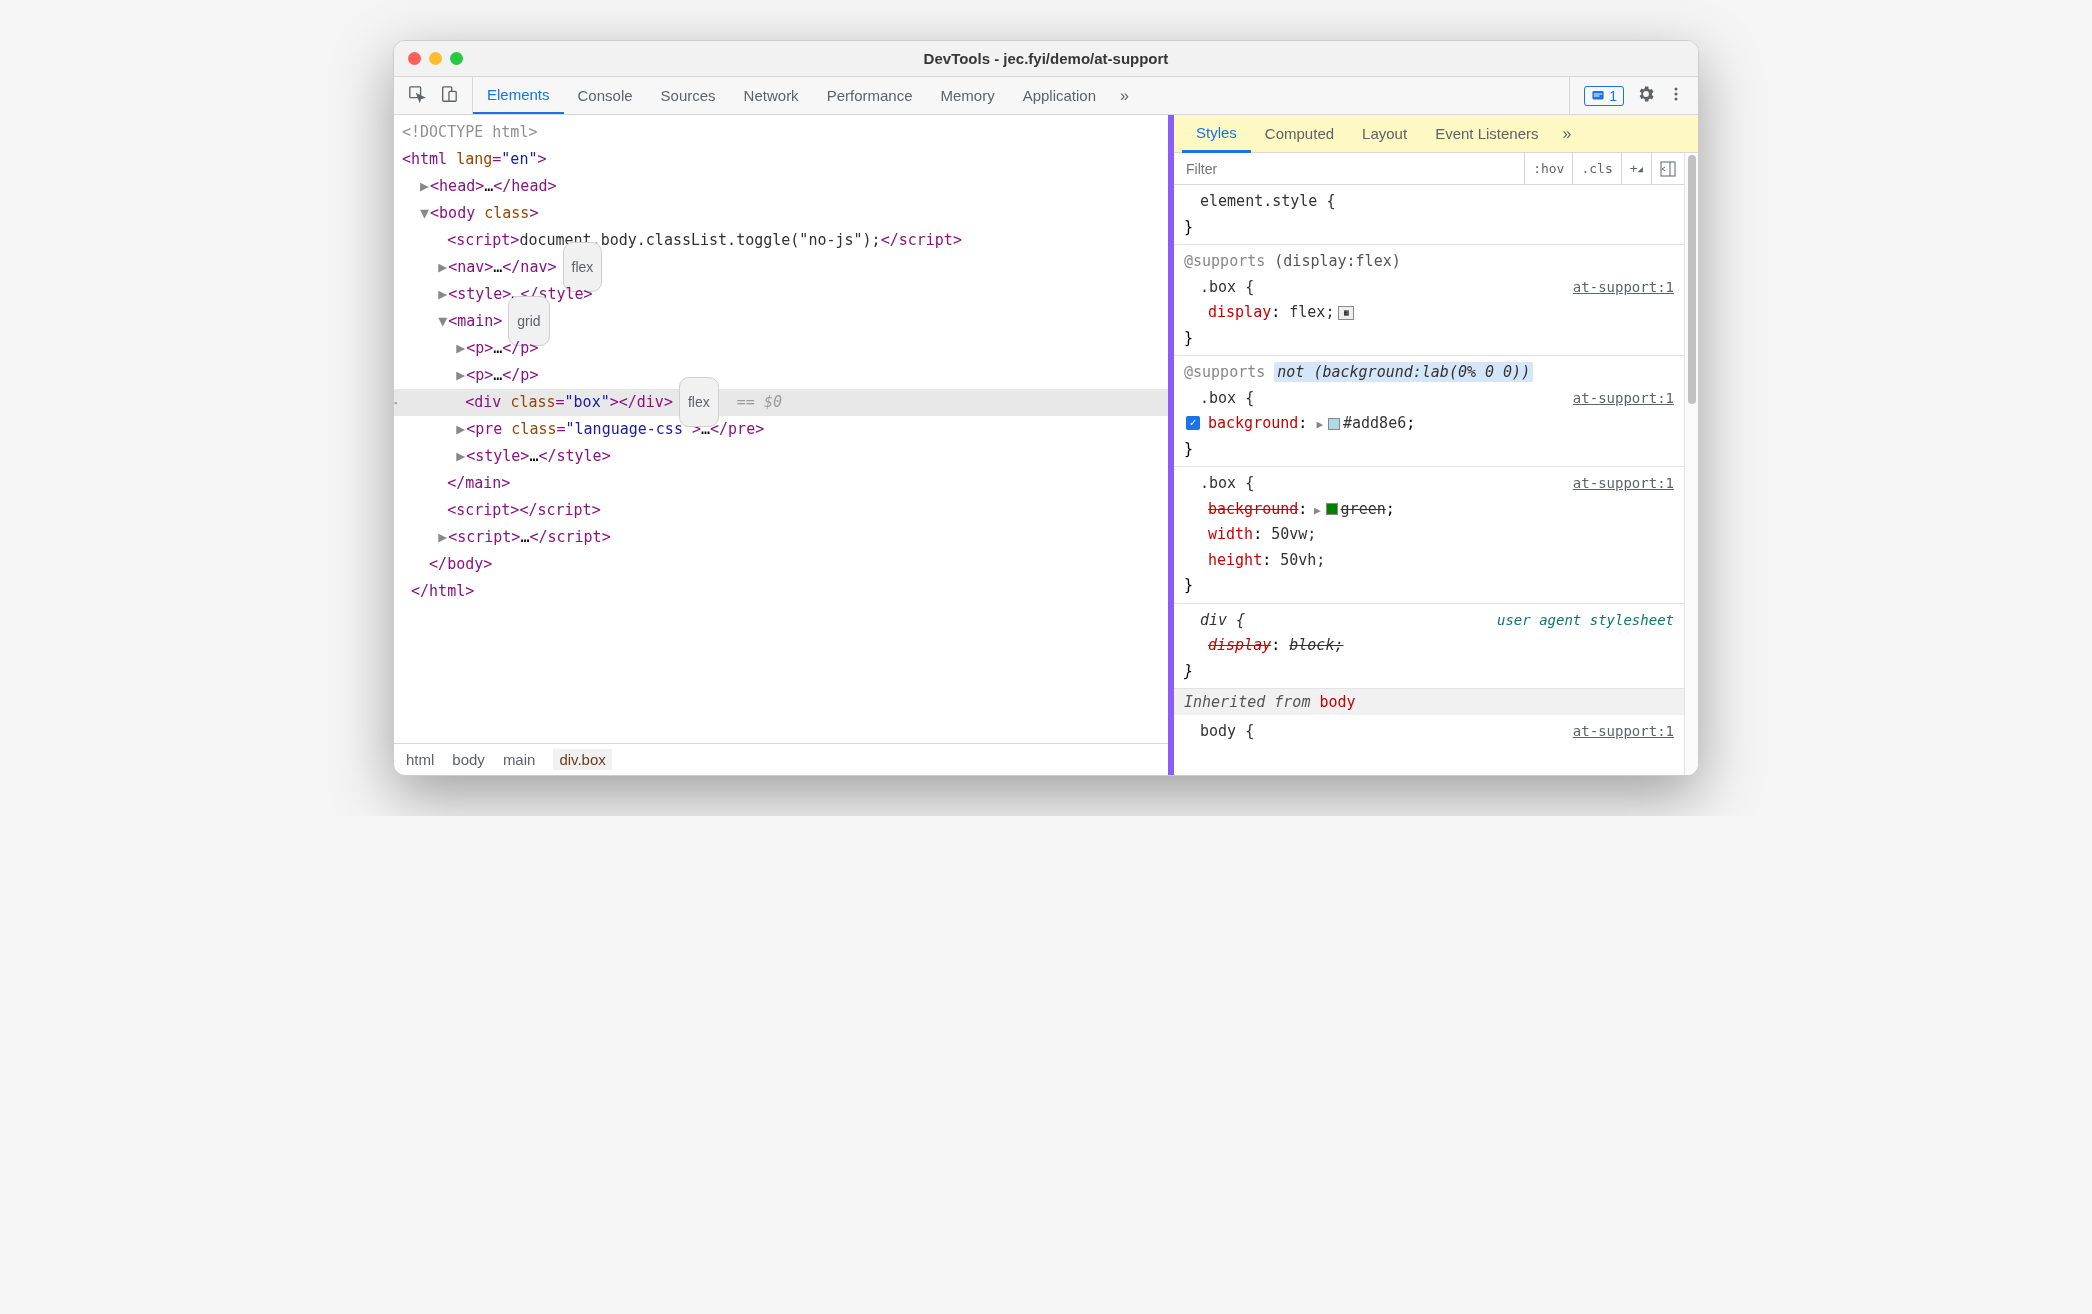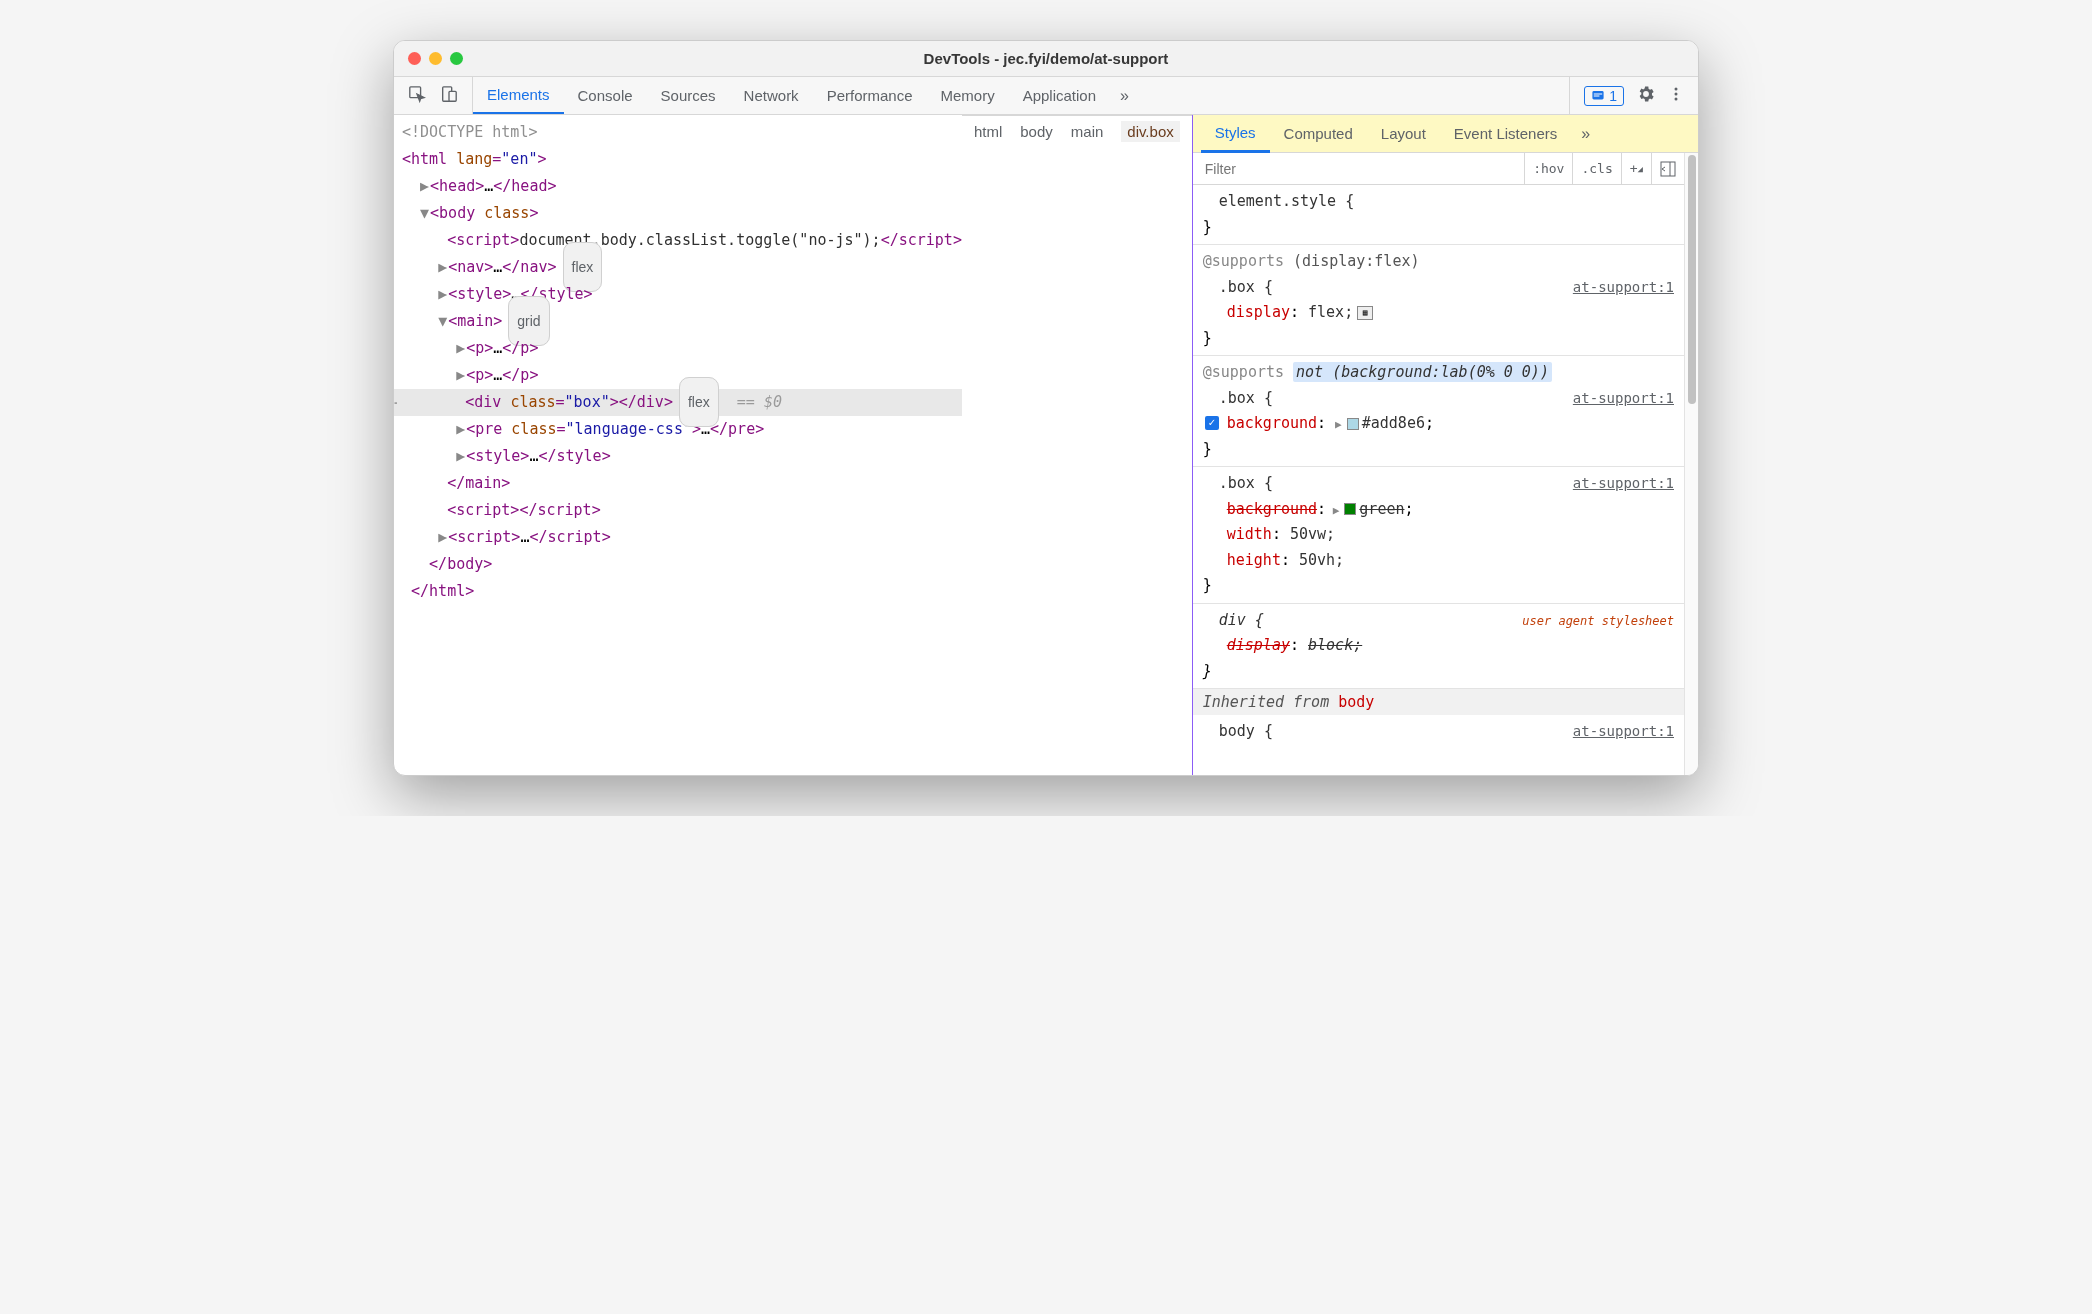--- a/index.html
+++ b/index.html
@@ -56,7 +56,7 @@
 }
 .gear, .kebab { color: #5f6368; cursor: pointer; }
 .main { display: flex; height: 660px; }
-.left { flex: 1; display: flex; flex-direction: row; border-right: 1px solid #8b5cf6; }
+.left { flex: 1; display: flex; flex-direction: column; border-right: 6px solid #8b5cf6; }
 .dom { flex: 1; overflow: auto; font-family: Menlo, Consolas, monospace; font-size: 15px; line-height: 1.8; padding-top: 4px; }
 .dom-line { white-space: pre; padding-left: 8px; }
 .dom-line.highlighted { background: #e8e8e8; position: relative; }

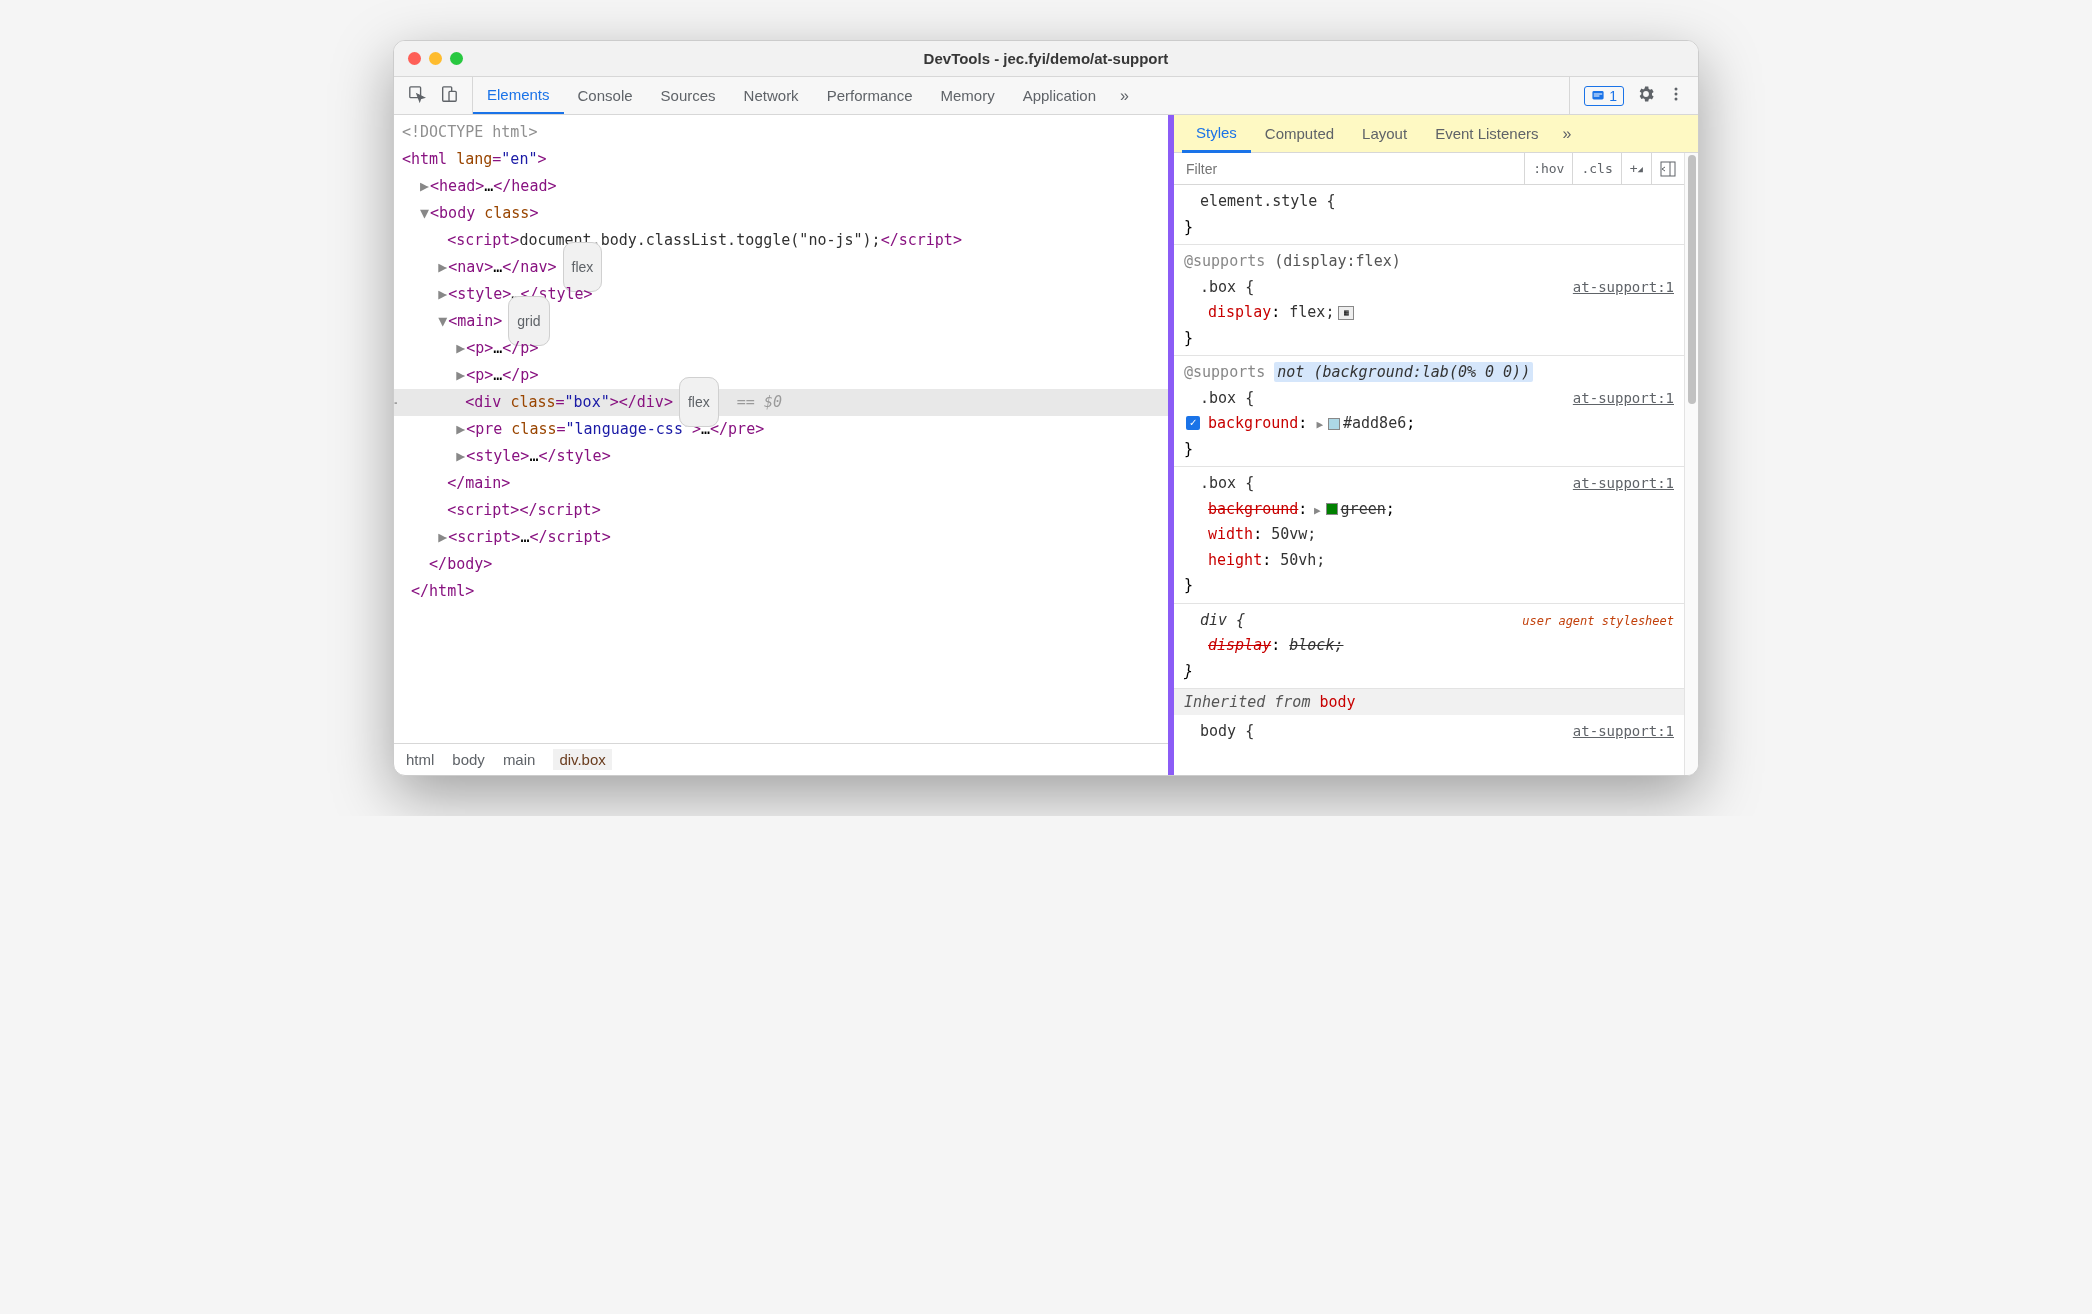--- a/index.html
+++ b/index.html
@@ -102,7 +102,7 @@
 .rule-header { display: flex; justify-content: space-between; align-items: baseline; }
 .selector { color: #333; margin-left: 16px; }
 .source-link { color: #5f6368; font-size: 14px; text-decoration: underline; cursor: pointer; }
-.ua-label { color: #c2410c; font-style: italic; font-size: 12px; }
+.ua-label { color: #0f766e; font-style: italic; font-size: 14px; }
 .supports { color: #888; font-style: normal; }
 .supports .cond-hl { background: #d5e6fb; color: #333; padding: 1px 3px; border-radius: 2px; font-style: italic; }
 .prop { padding-left: 24px; position: relative; }

